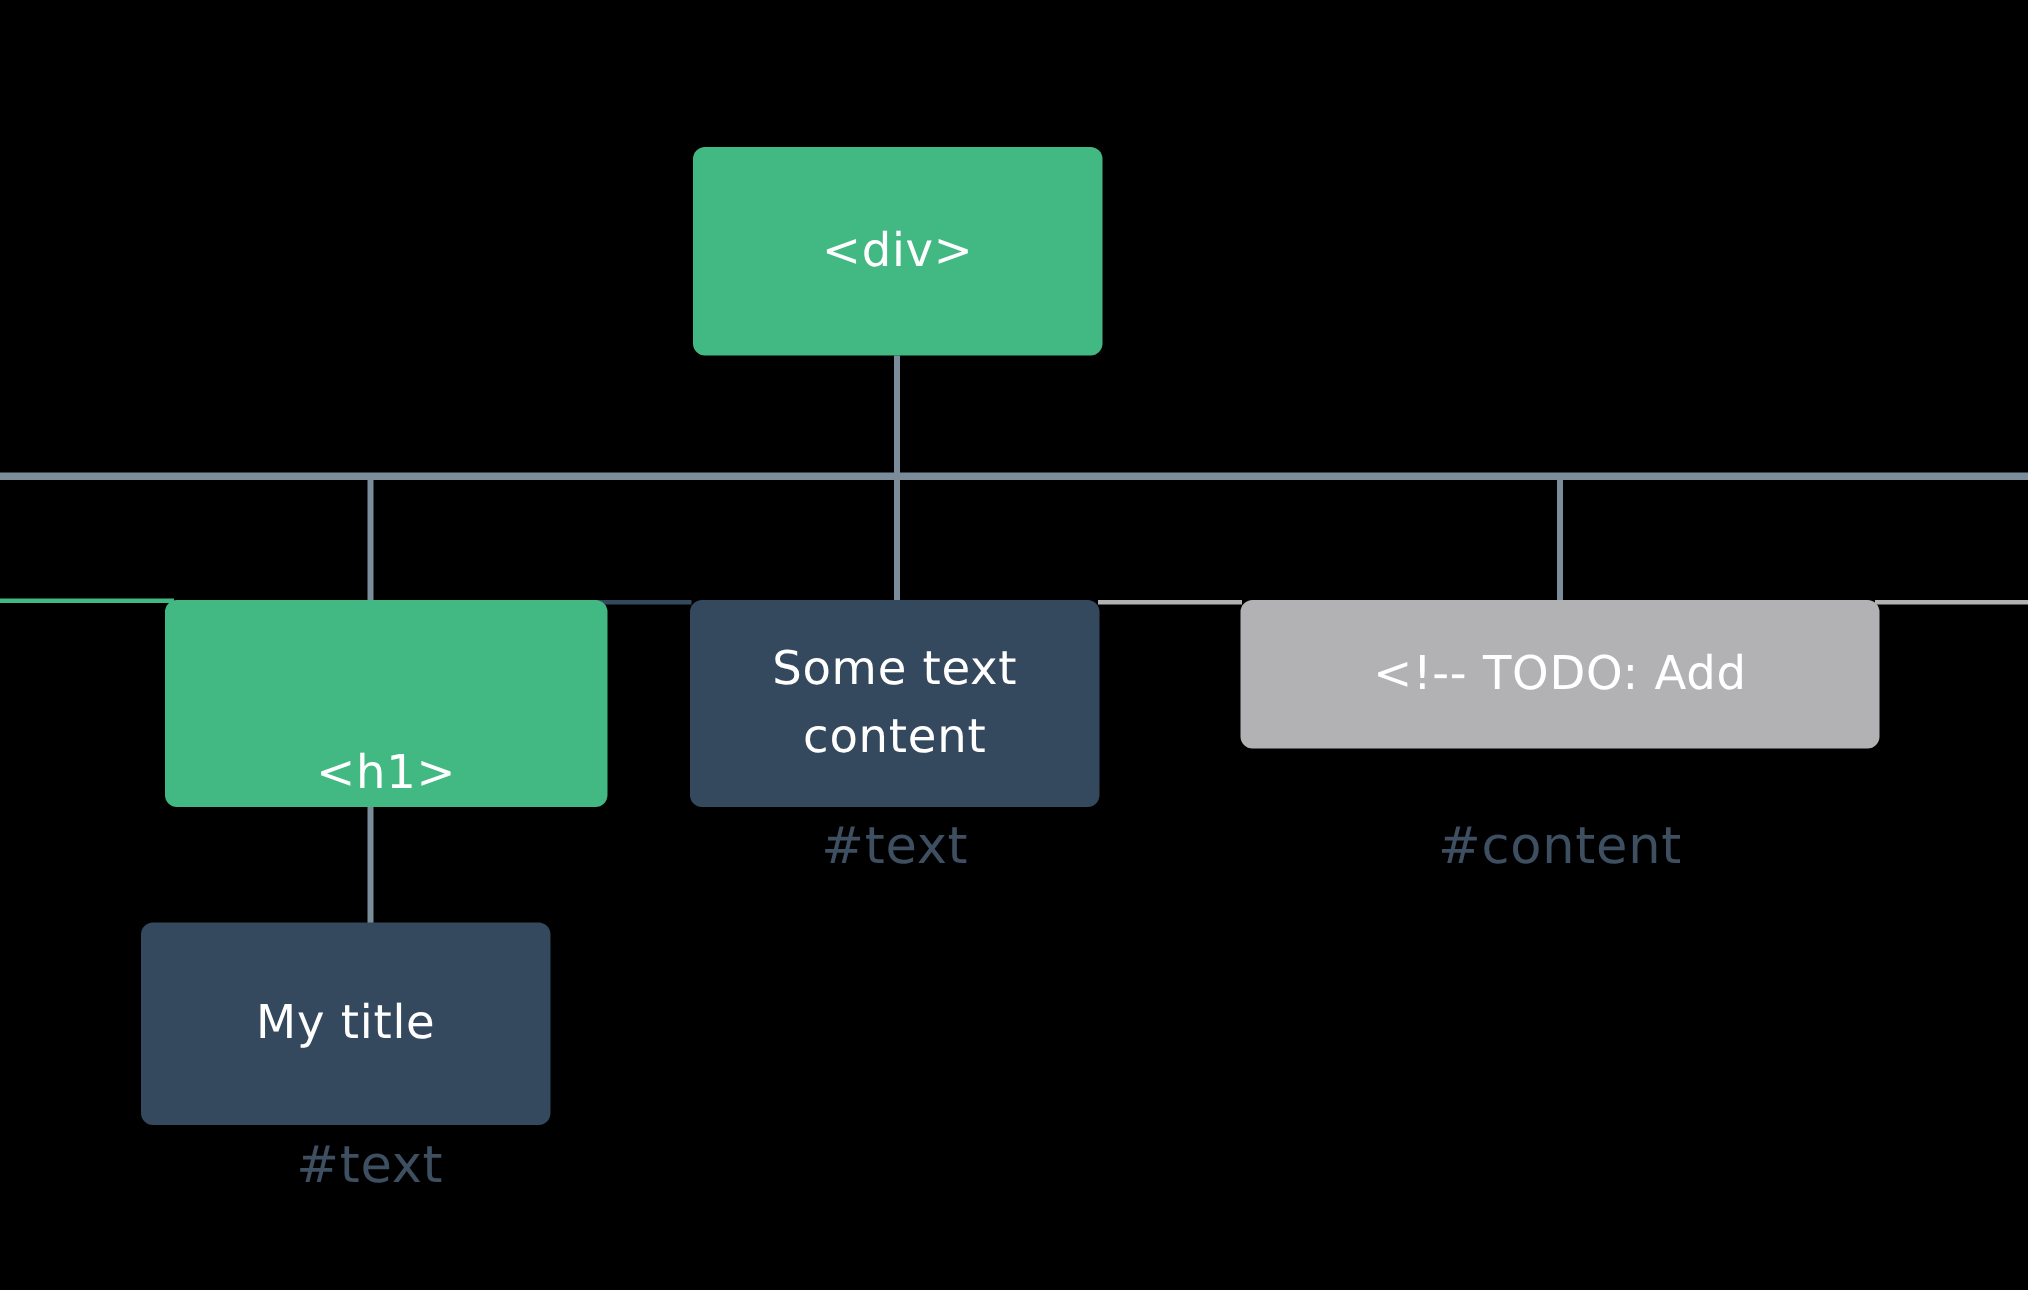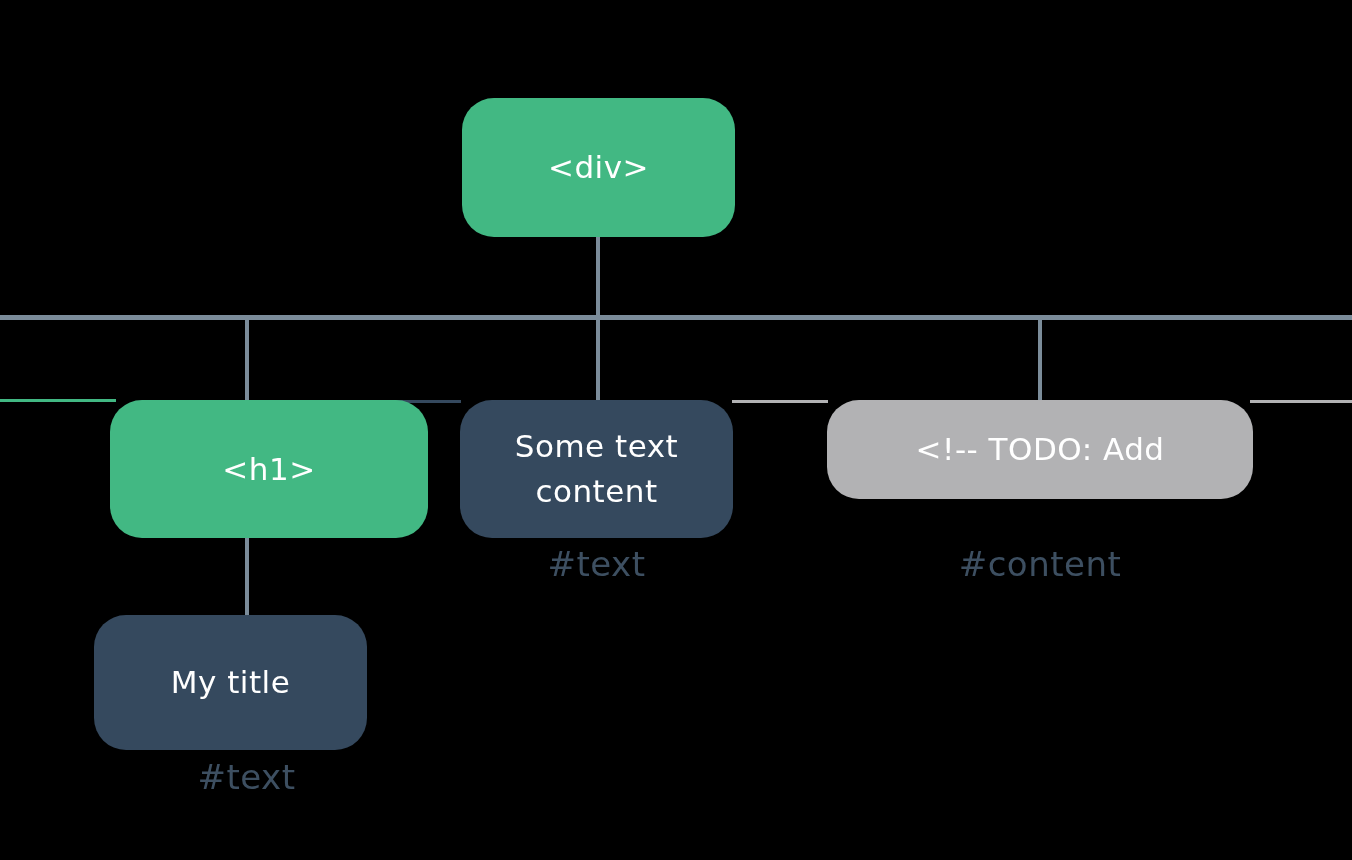--- a/index.html
+++ b/index.html
@@ -25,7 +25,7 @@
   .seg.gray{background:var(--comment-gray);}
   .node{
     position:absolute;
-    border-radius:32px;
+    border-radius:8px;
     display:flex;flex-direction:column;
     align-items:center;justify-content:center;
     color:var(--node-text);

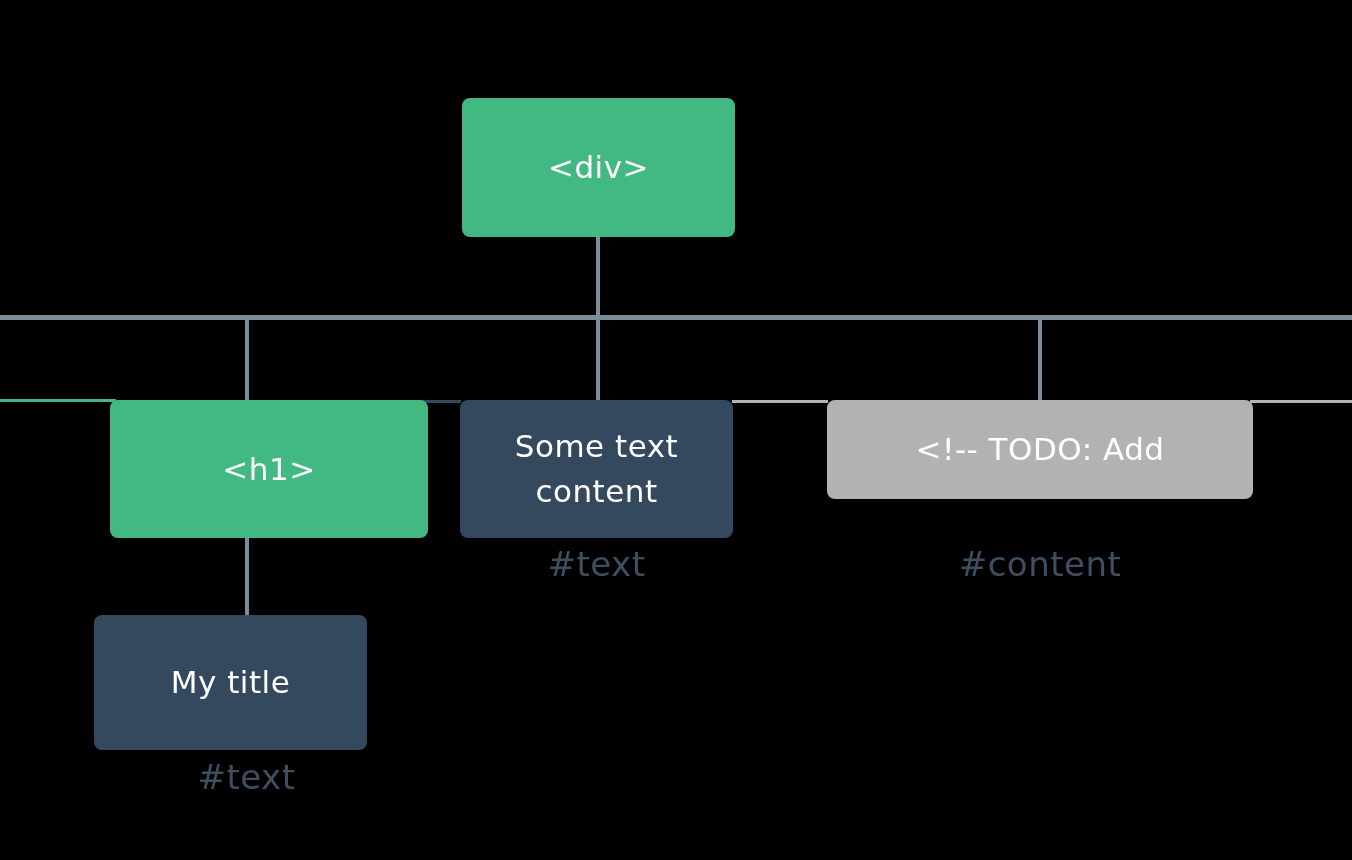--- a/index.html
+++ b/index.html
@@ -67,7 +67,7 @@
     <span class="ln">&lt;div&gt;</span>
   </div>
 
-  <div class="node element" style="left:110px;top:400px;width:318px;height:138px;">
+  <div class="node element" style="left:110px;top:400px;width:295px;height:138px;justify-content:flex-end;">
     <span class="ln">&lt;h1&gt;</span>
   </div>
 

